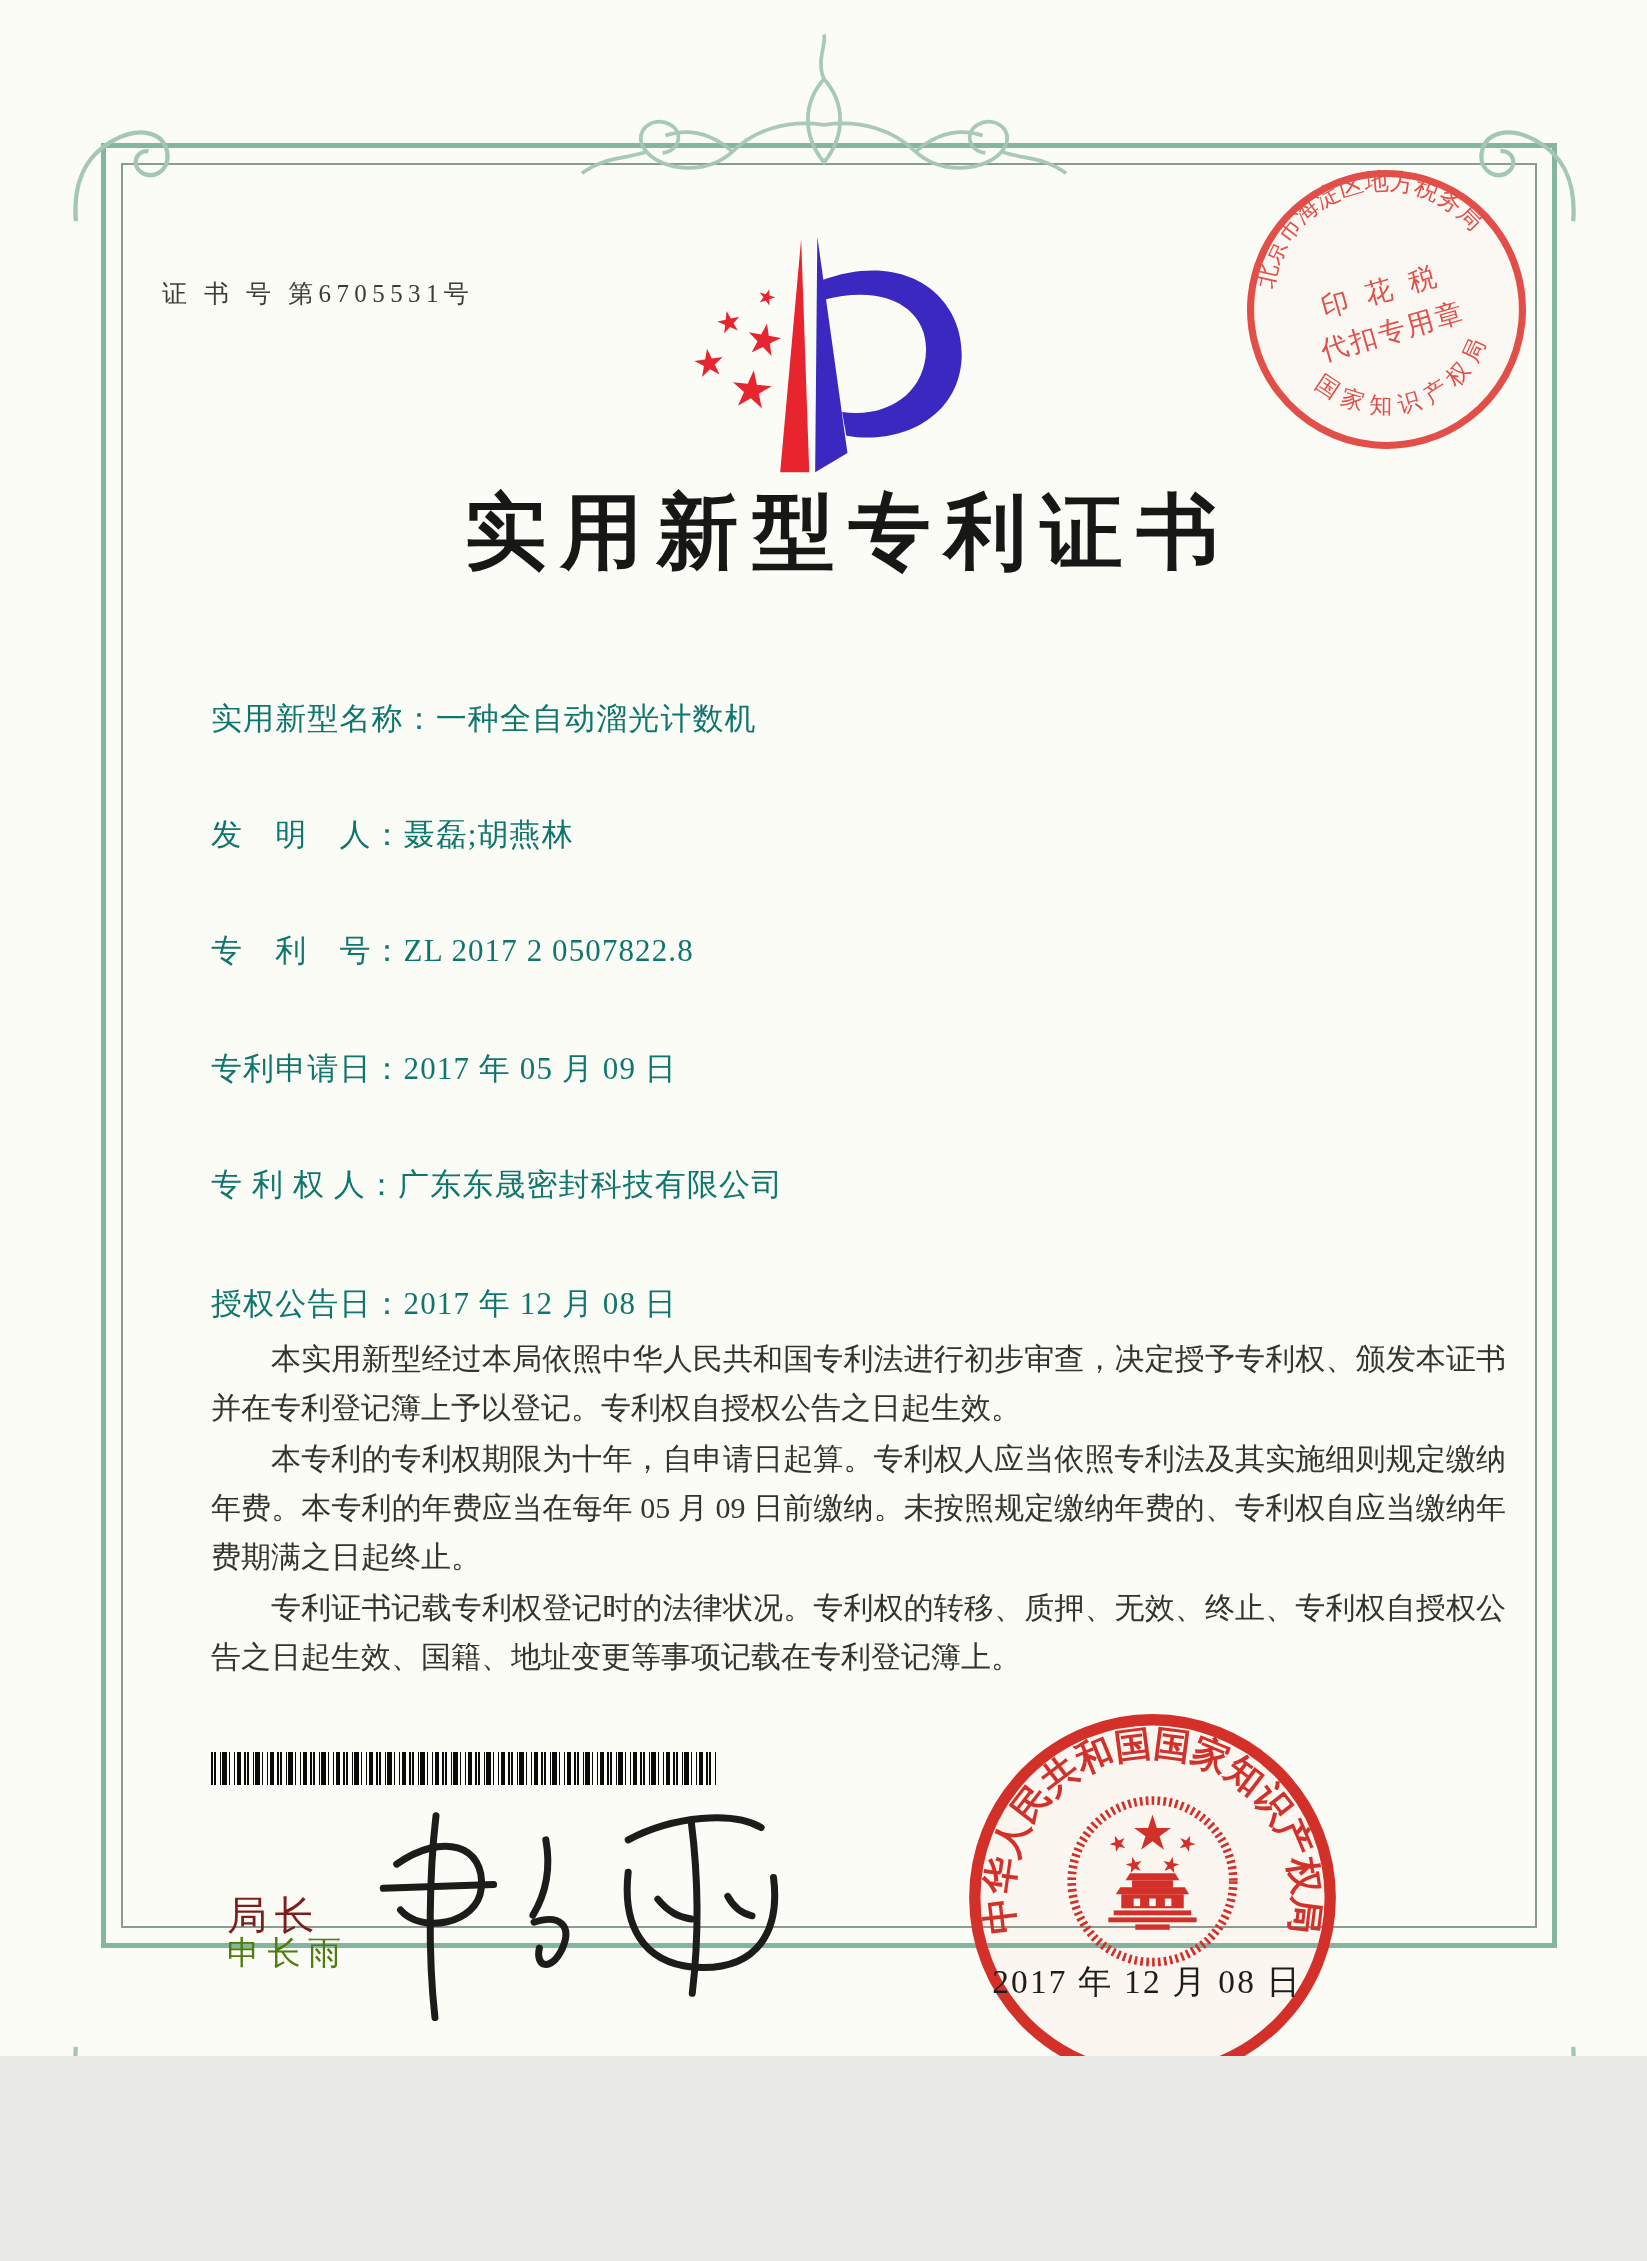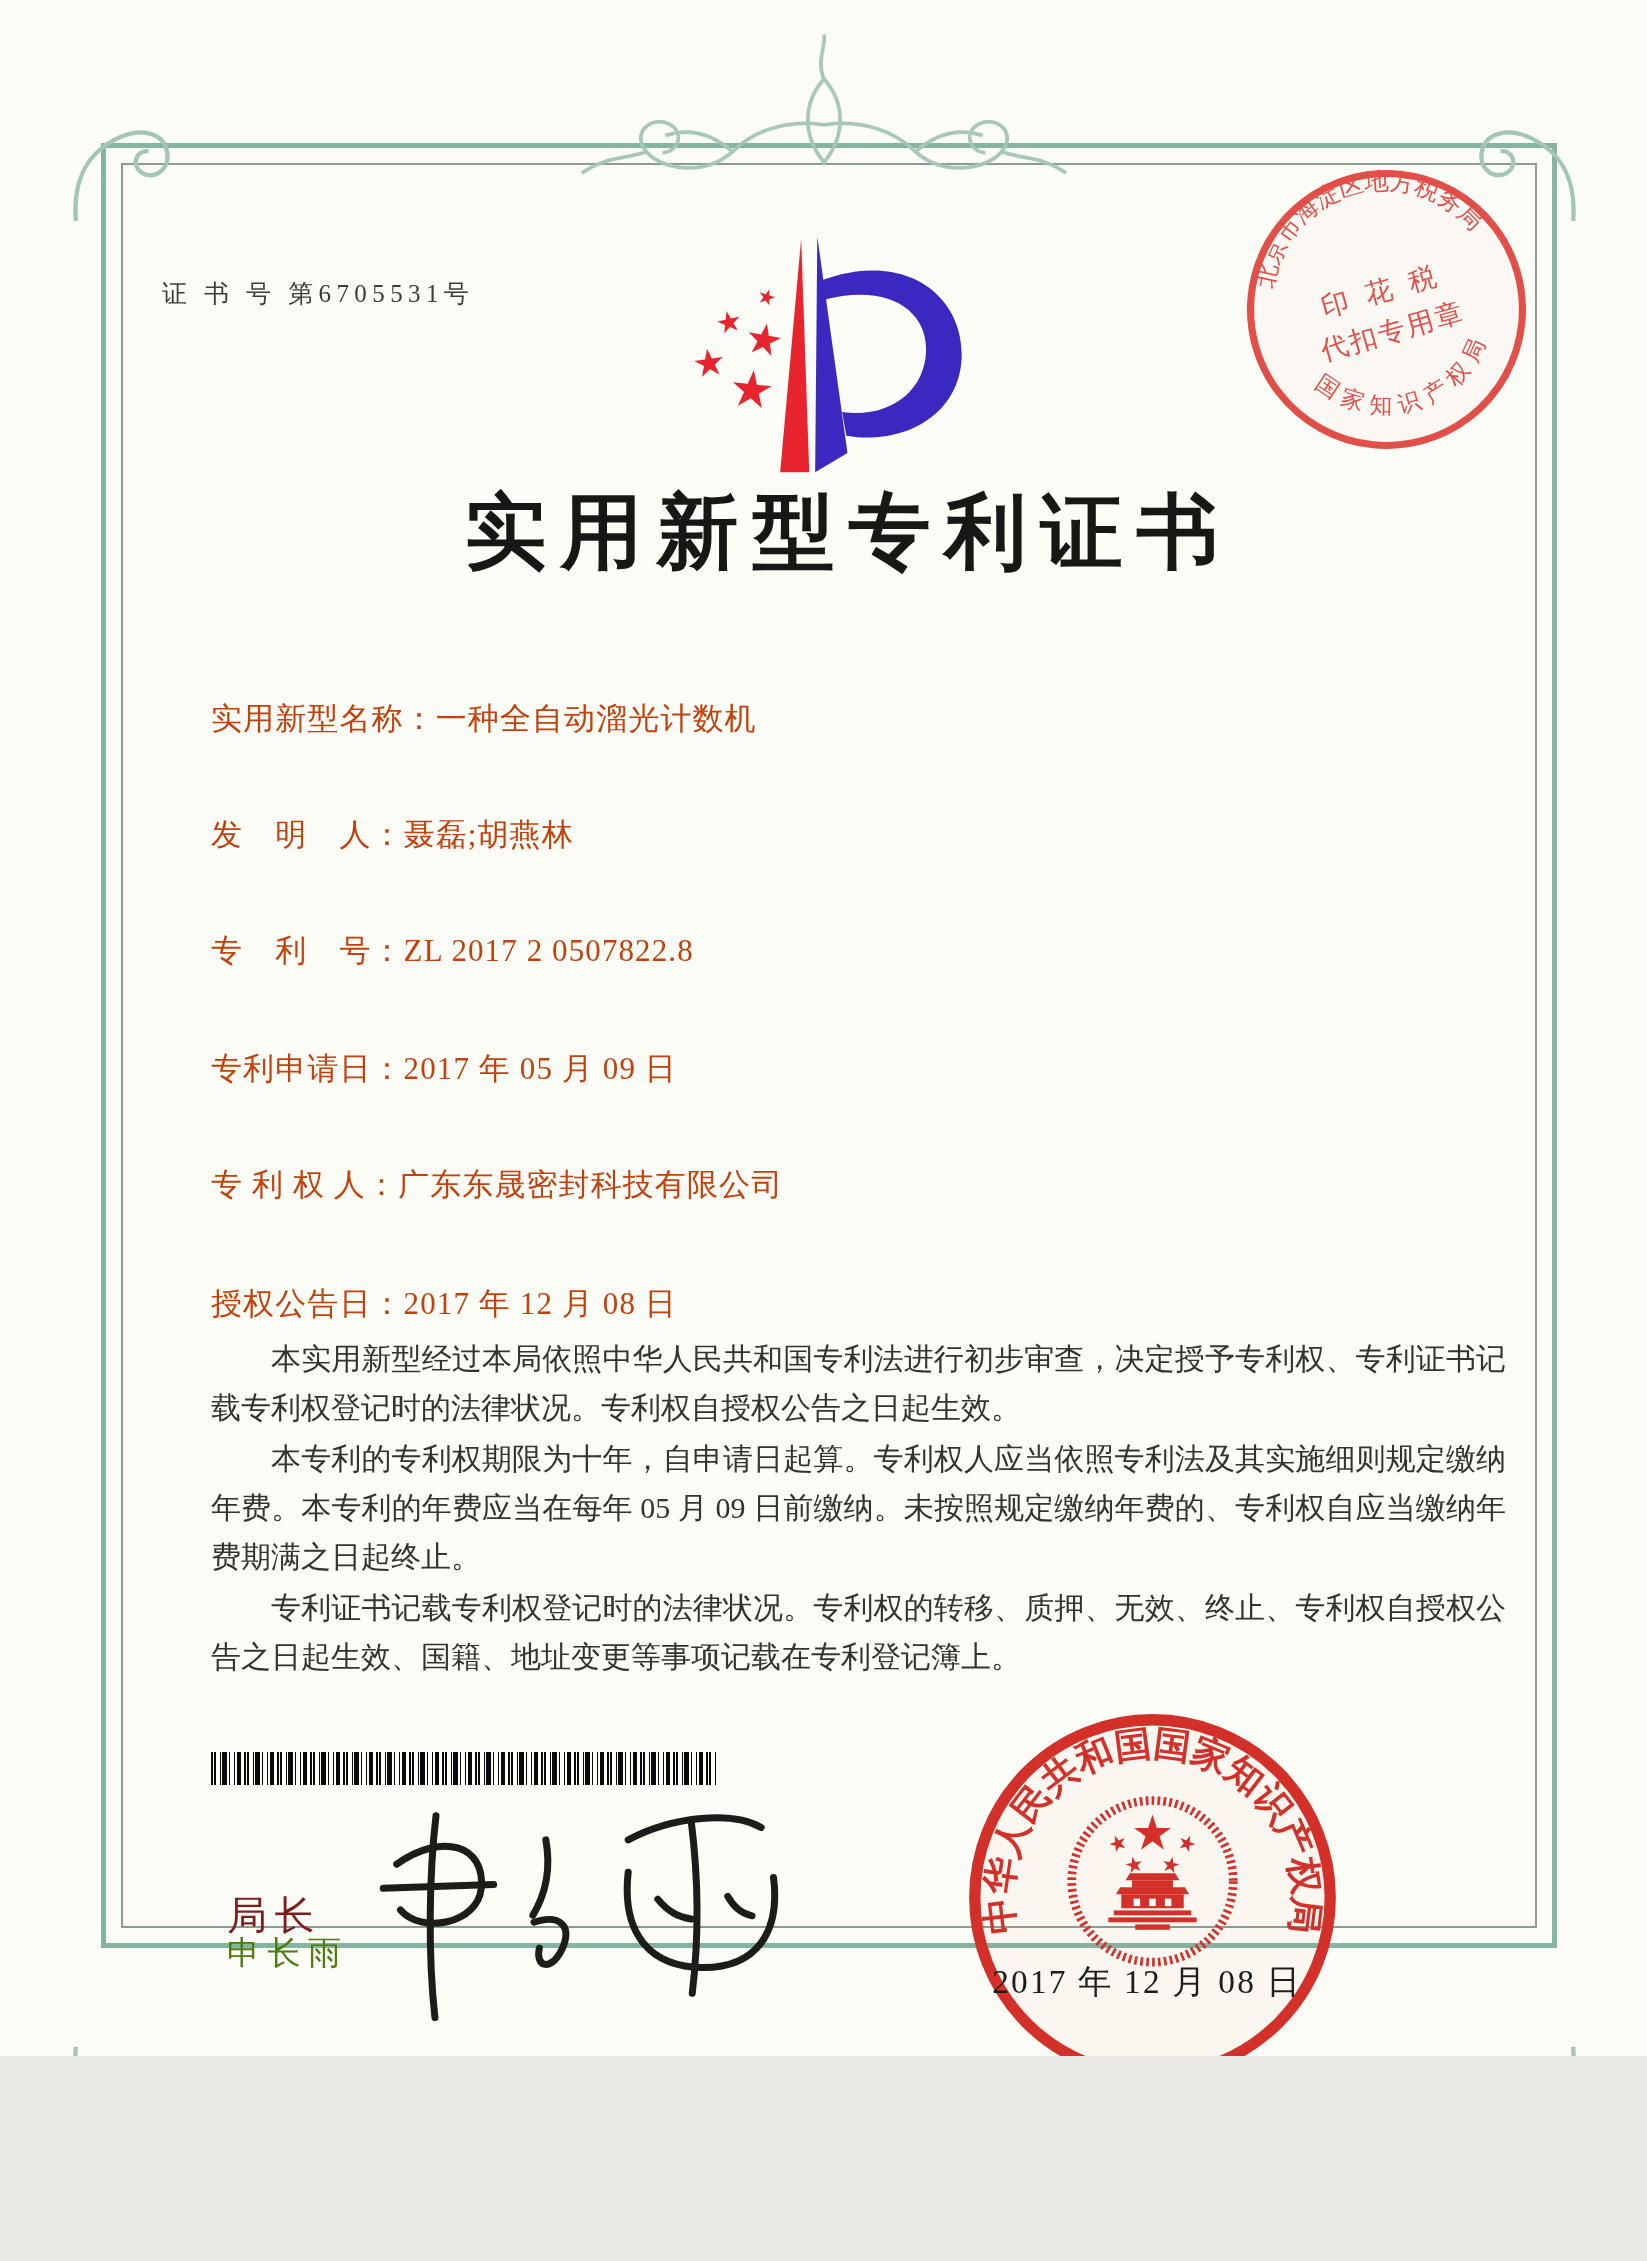--- a/index.html
+++ b/index.html
@@ -39,7 +39,7 @@
   
   .field{
     position:absolute;left:211px;
-    font-size:31px;color:#c2410c;letter-spacing:1.1px;white-space:nowrap;font-family:Liberation Serif, serif;
+    font-size:31px;color:#0f766e;letter-spacing:1.1px;white-space:nowrap;font-family:Liberation Serif, serif;
   }
   .f1{top:698px}.f2{top:814px}.f3{top:930px}
   .f4{top:1048px}.f5{top:1164px}.f6{top:1283px}

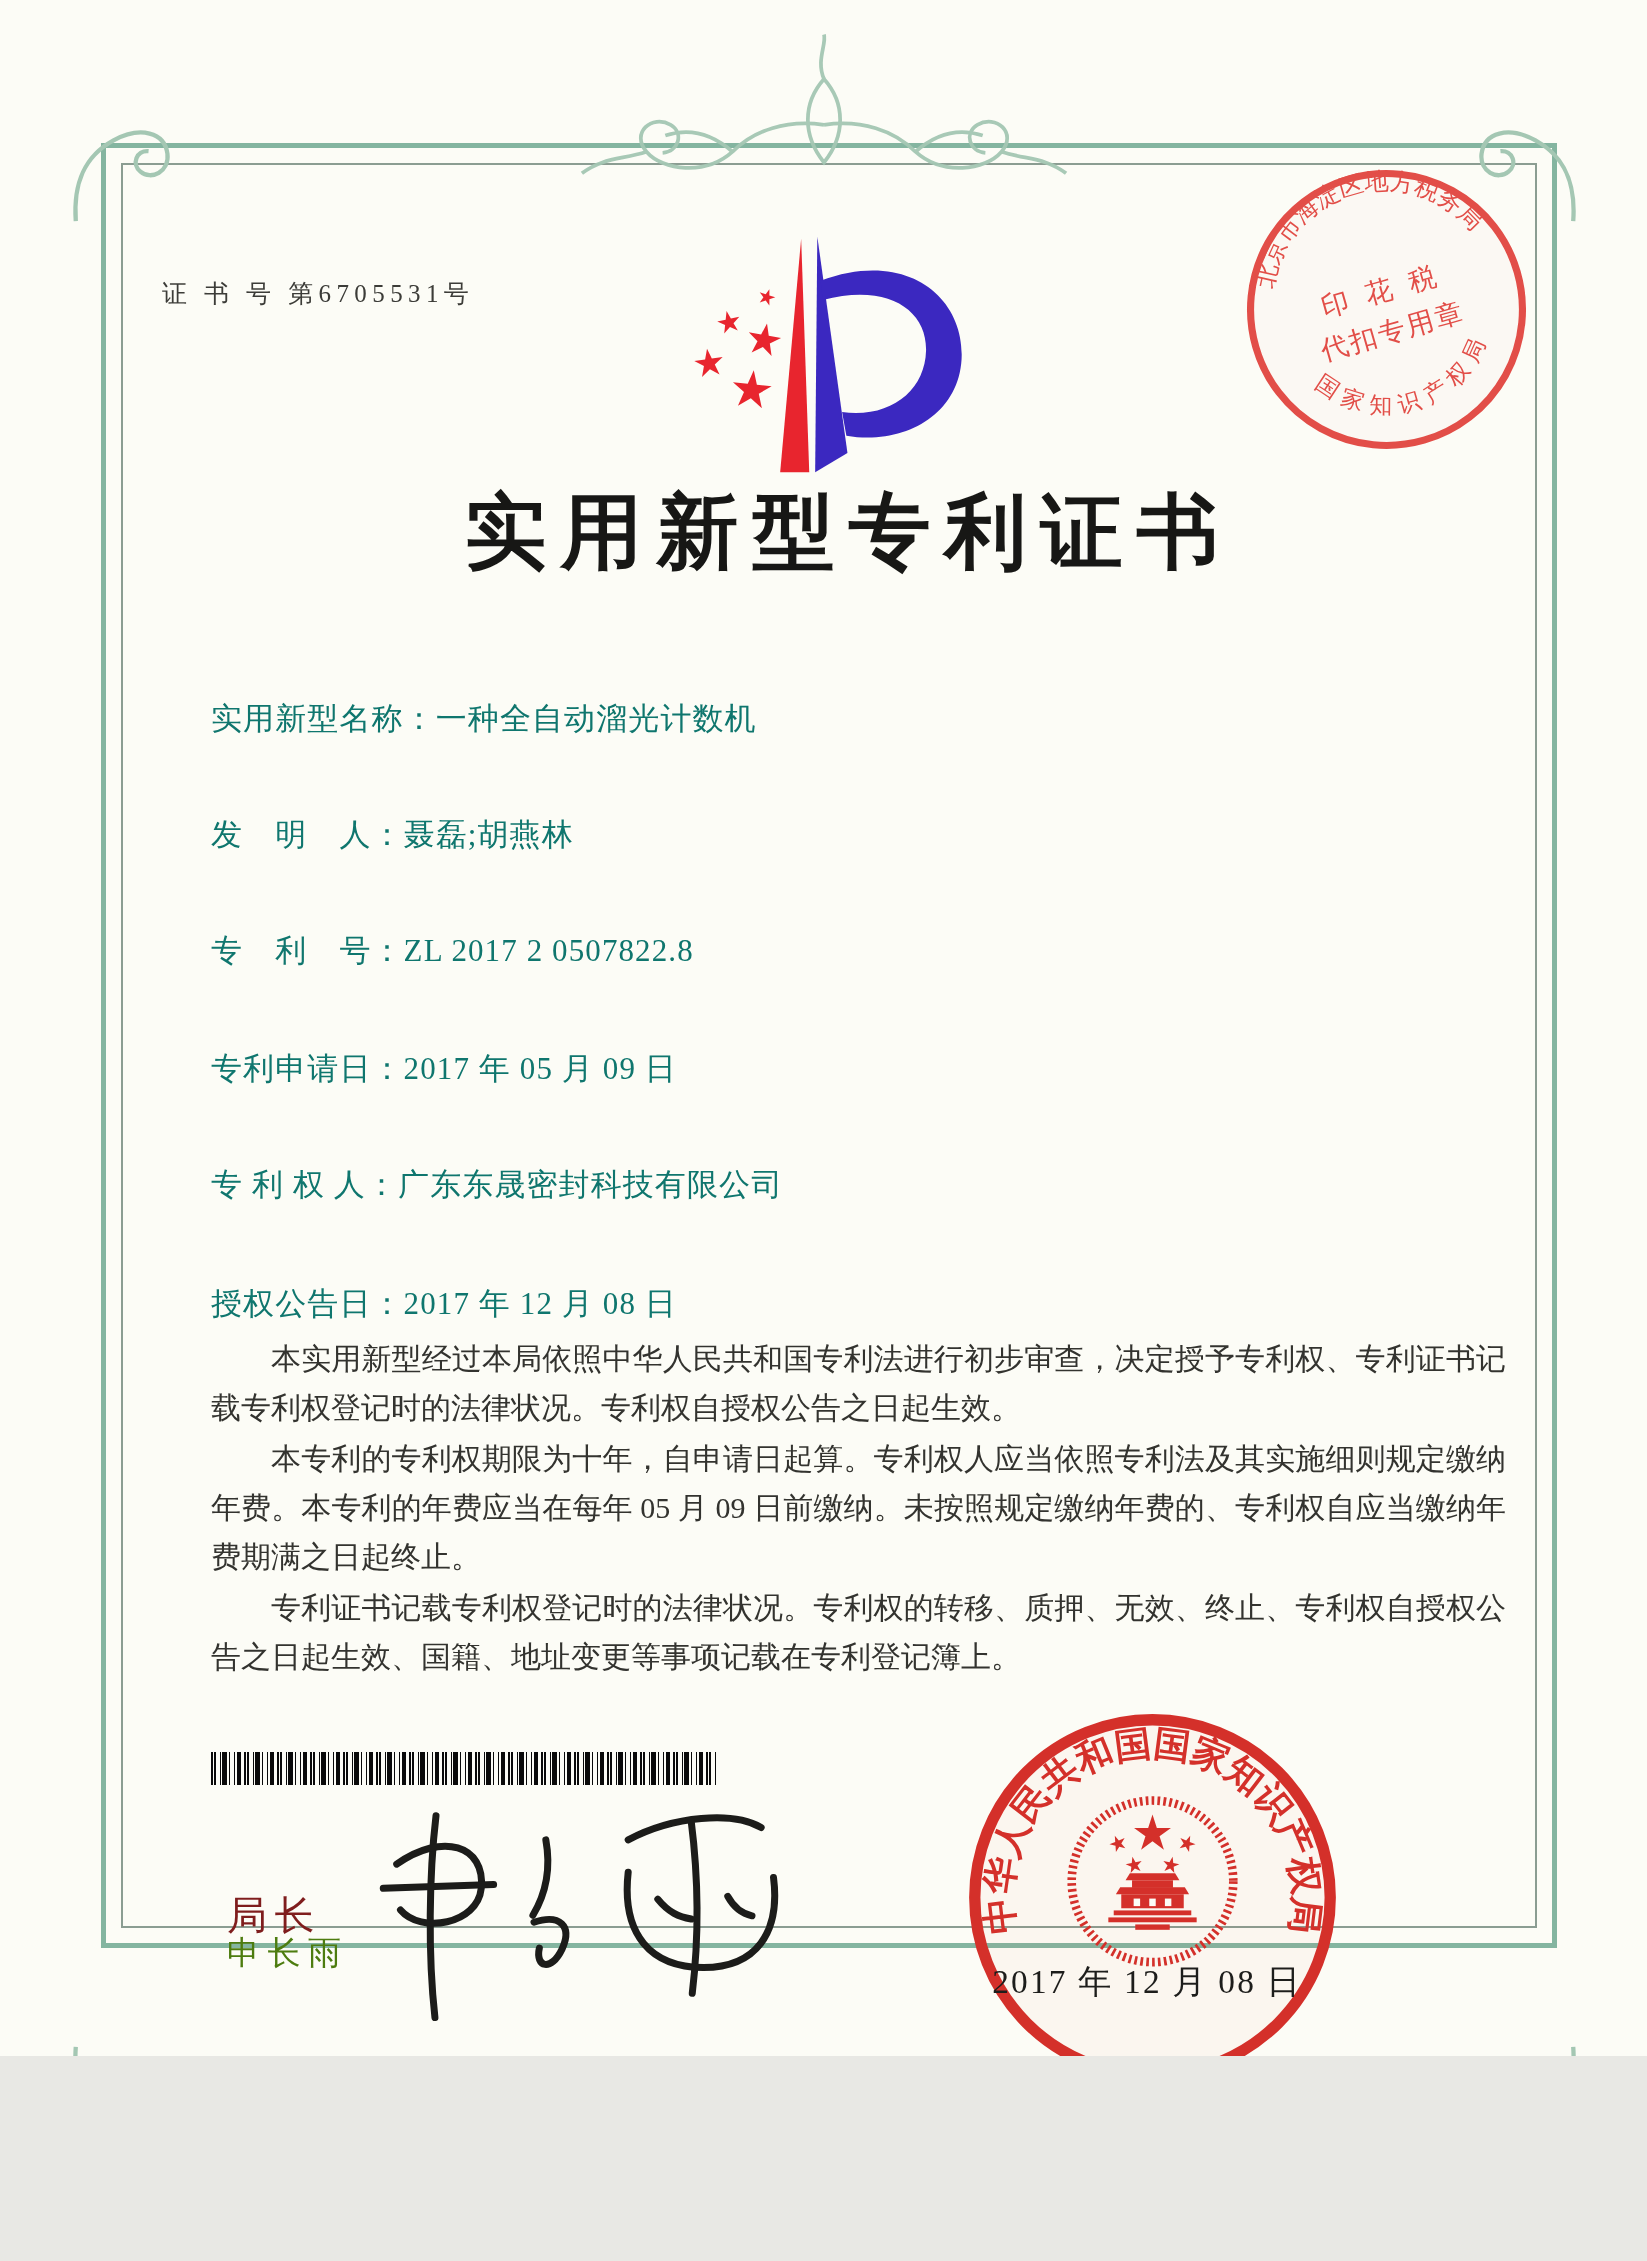--- a/index.html
+++ b/index.html
@@ -150,7 +150,7 @@
   <div class="field f6"><span>授权公告日：</span><span>2017 年 12 月 08 日</span></div>
 
   <div class="body-text">
-    <p>本实用新型经过本局依照中华人民共和国专利法进行初步审查，决定授予专利权、专利证书记载专利权登记时的法律状况。专利权自授权公告之日起生效。</p>
+    <p>本实用新型经过本局依照中华人民共和国专利法进行初步审查，决定授予专利权、颁发本证书并在专利登记簿上予以登记。专利权自授权公告之日起生效。</p>
     <p>本专利的专利权期限为十年，自申请日起算。专利权人应当依照专利法及其实施细则规定缴纳年费。本专利的年费应当在每年 05 月 09 日前缴纳。未按照规定缴纳年费的、专利权自应当缴纳年费期满之日起终止。</p>
     <p>专利证书记载专利权登记时的法律状况。专利权的转移、质押、无效、终止、专利权自授权公告之日起生效、国籍、地址变更等事项记载在专利登记簿上。</p>
   </div>

